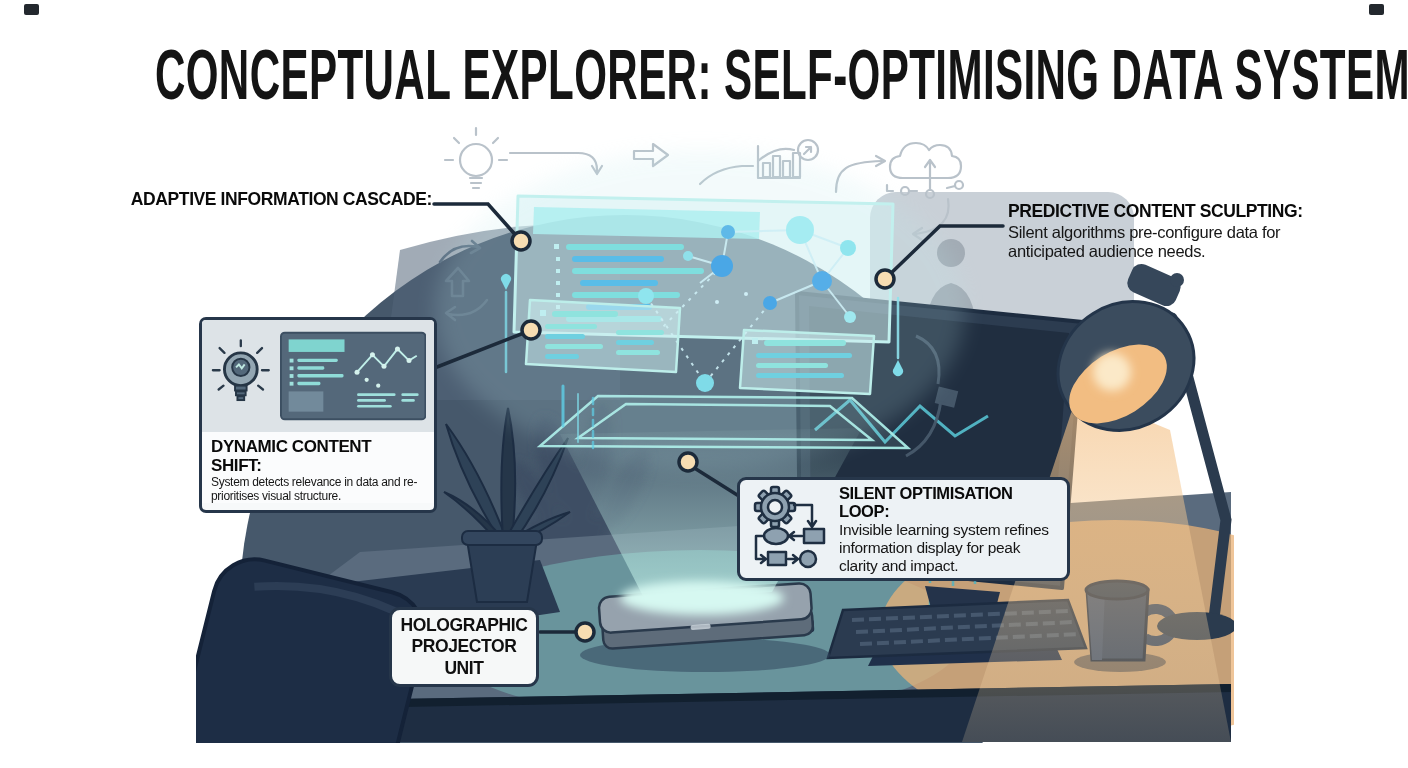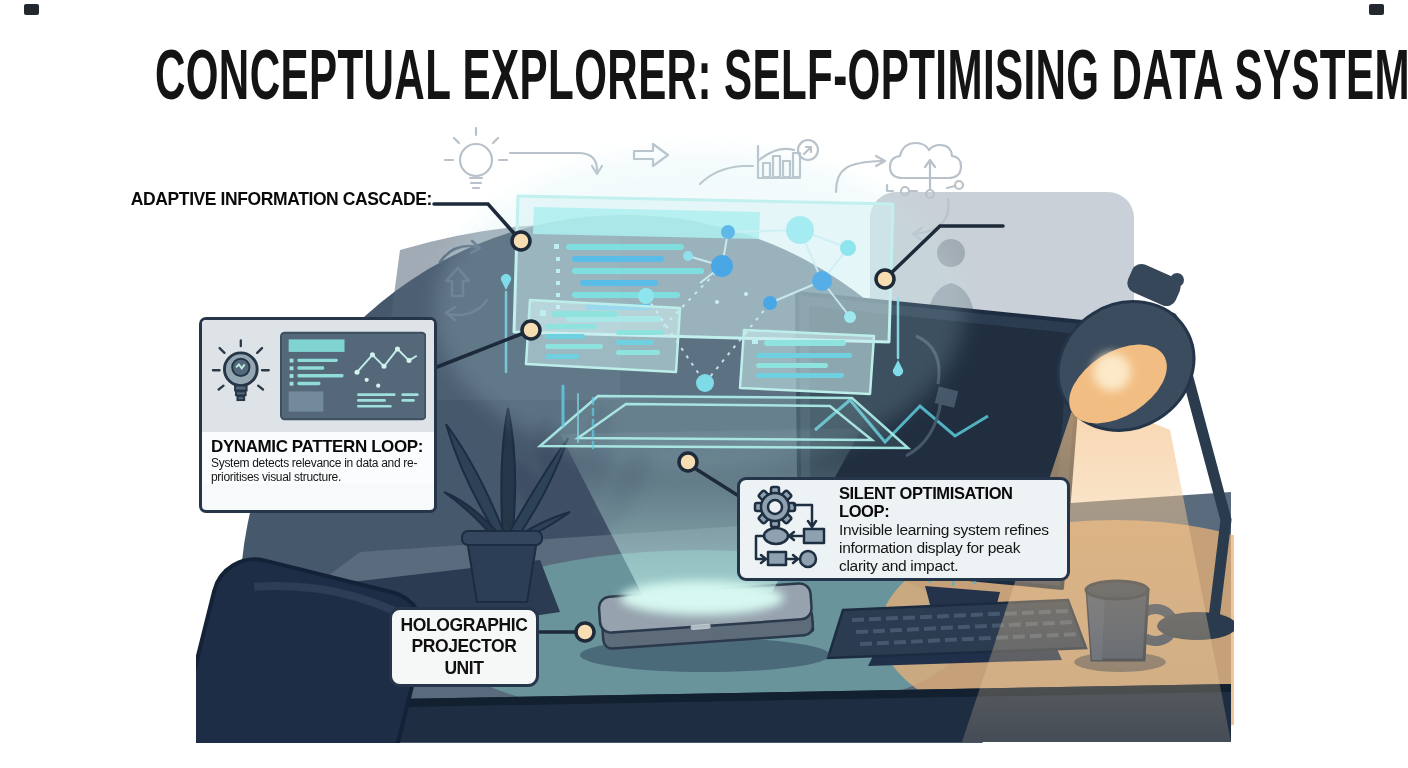--- a/index.html
+++ b/index.html
@@ -312,6 +312,10 @@
     <div class="head">ADAPTIVE INFORMATION CASCADE:</div>
   </div>
 
+  <div class="callout co-predictive">
+    <div class="head">PREDICTIVE CONTENT SCULPTING:</div>
+    <div class="body">Silent algorithms pre-configure data for anticipated audience needs.</div>
+  </div>
 
   <div class="box box-dynamic callout">
     <div class="pict">

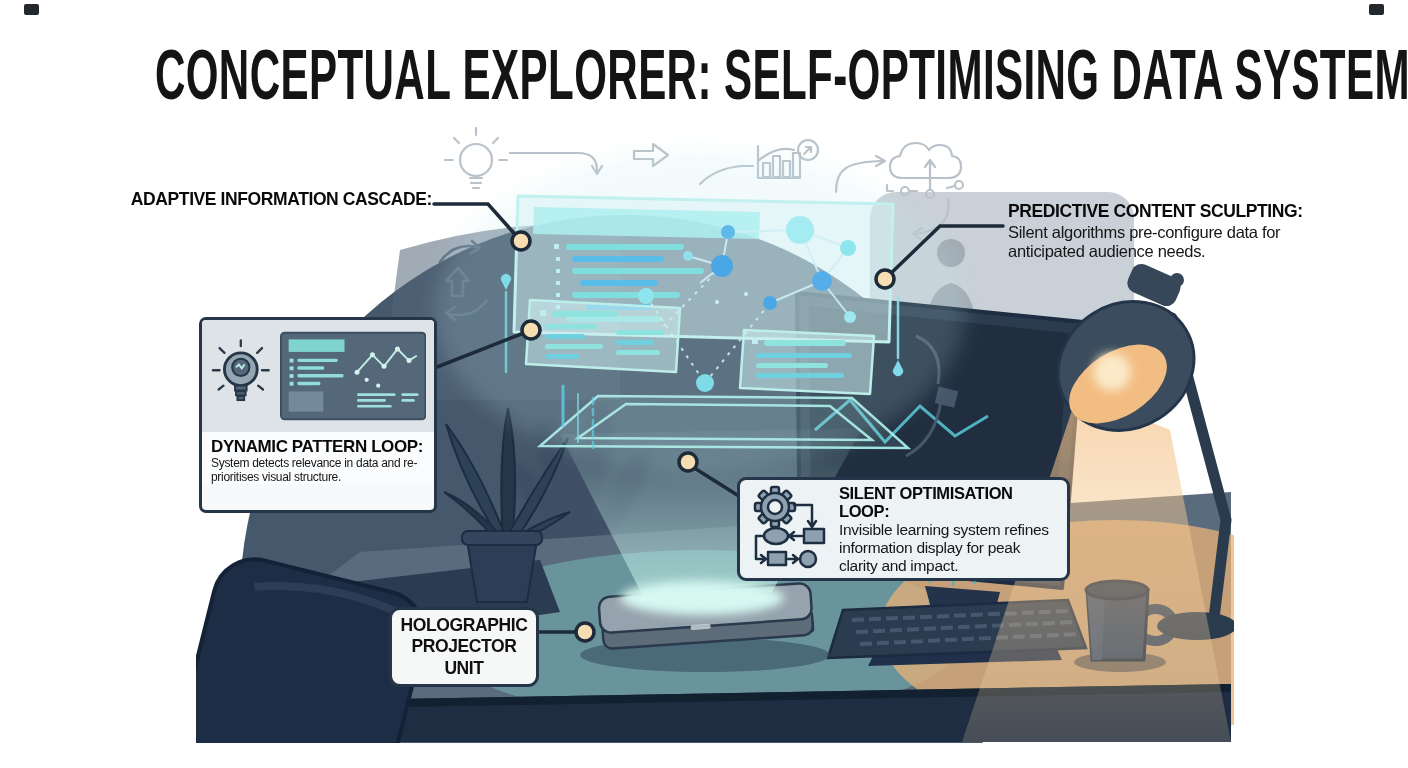--- a/index.html
+++ b/index.html
@@ -366,7 +366,7 @@
       </svg>
     </div>
     <div class="txt">
-      <div class="head">DYNAMIC PATTERN LOOP:</div>
+      <div class="head">DYNAMIC CONTENT SHIFT:</div>
       <div class="body">System detects relevance in data and re-prioritises visual structure.</div>
     </div>
   </div>

